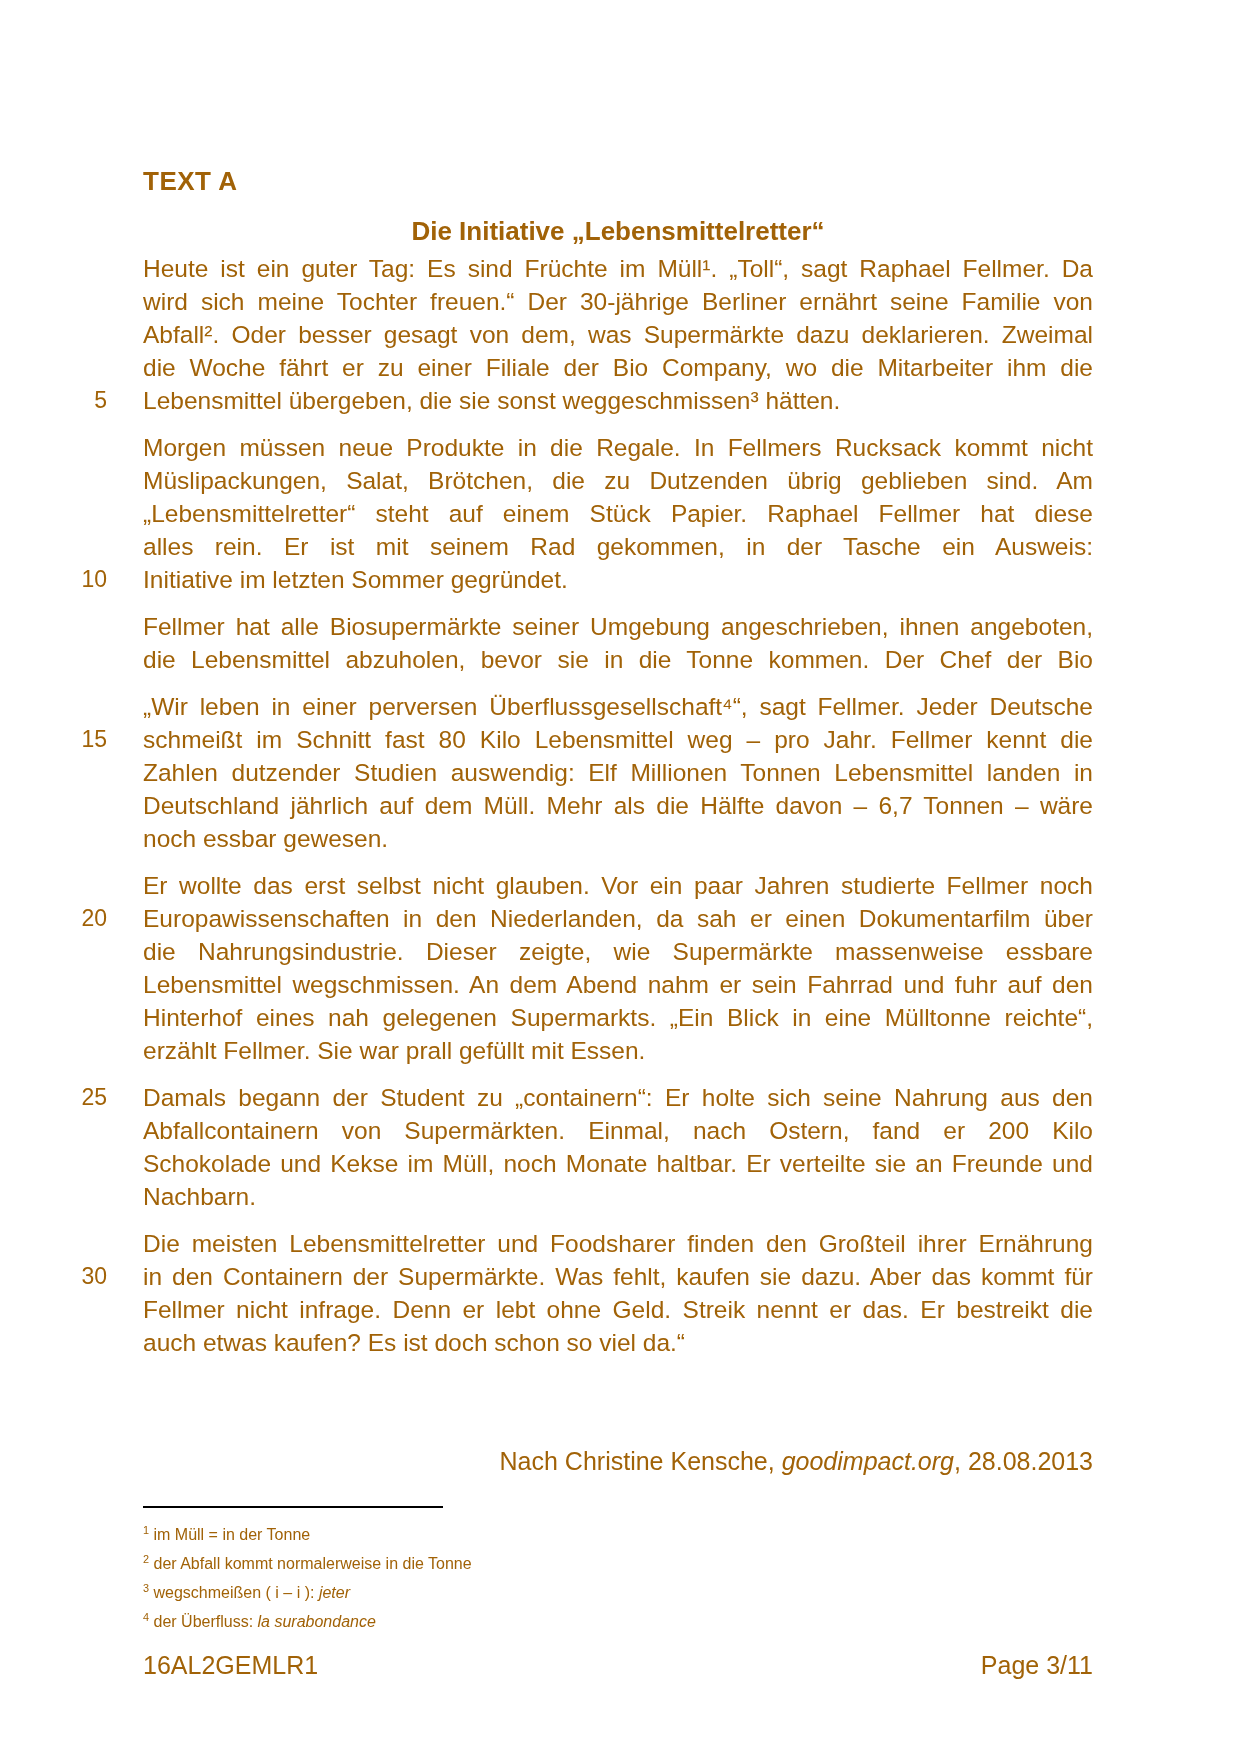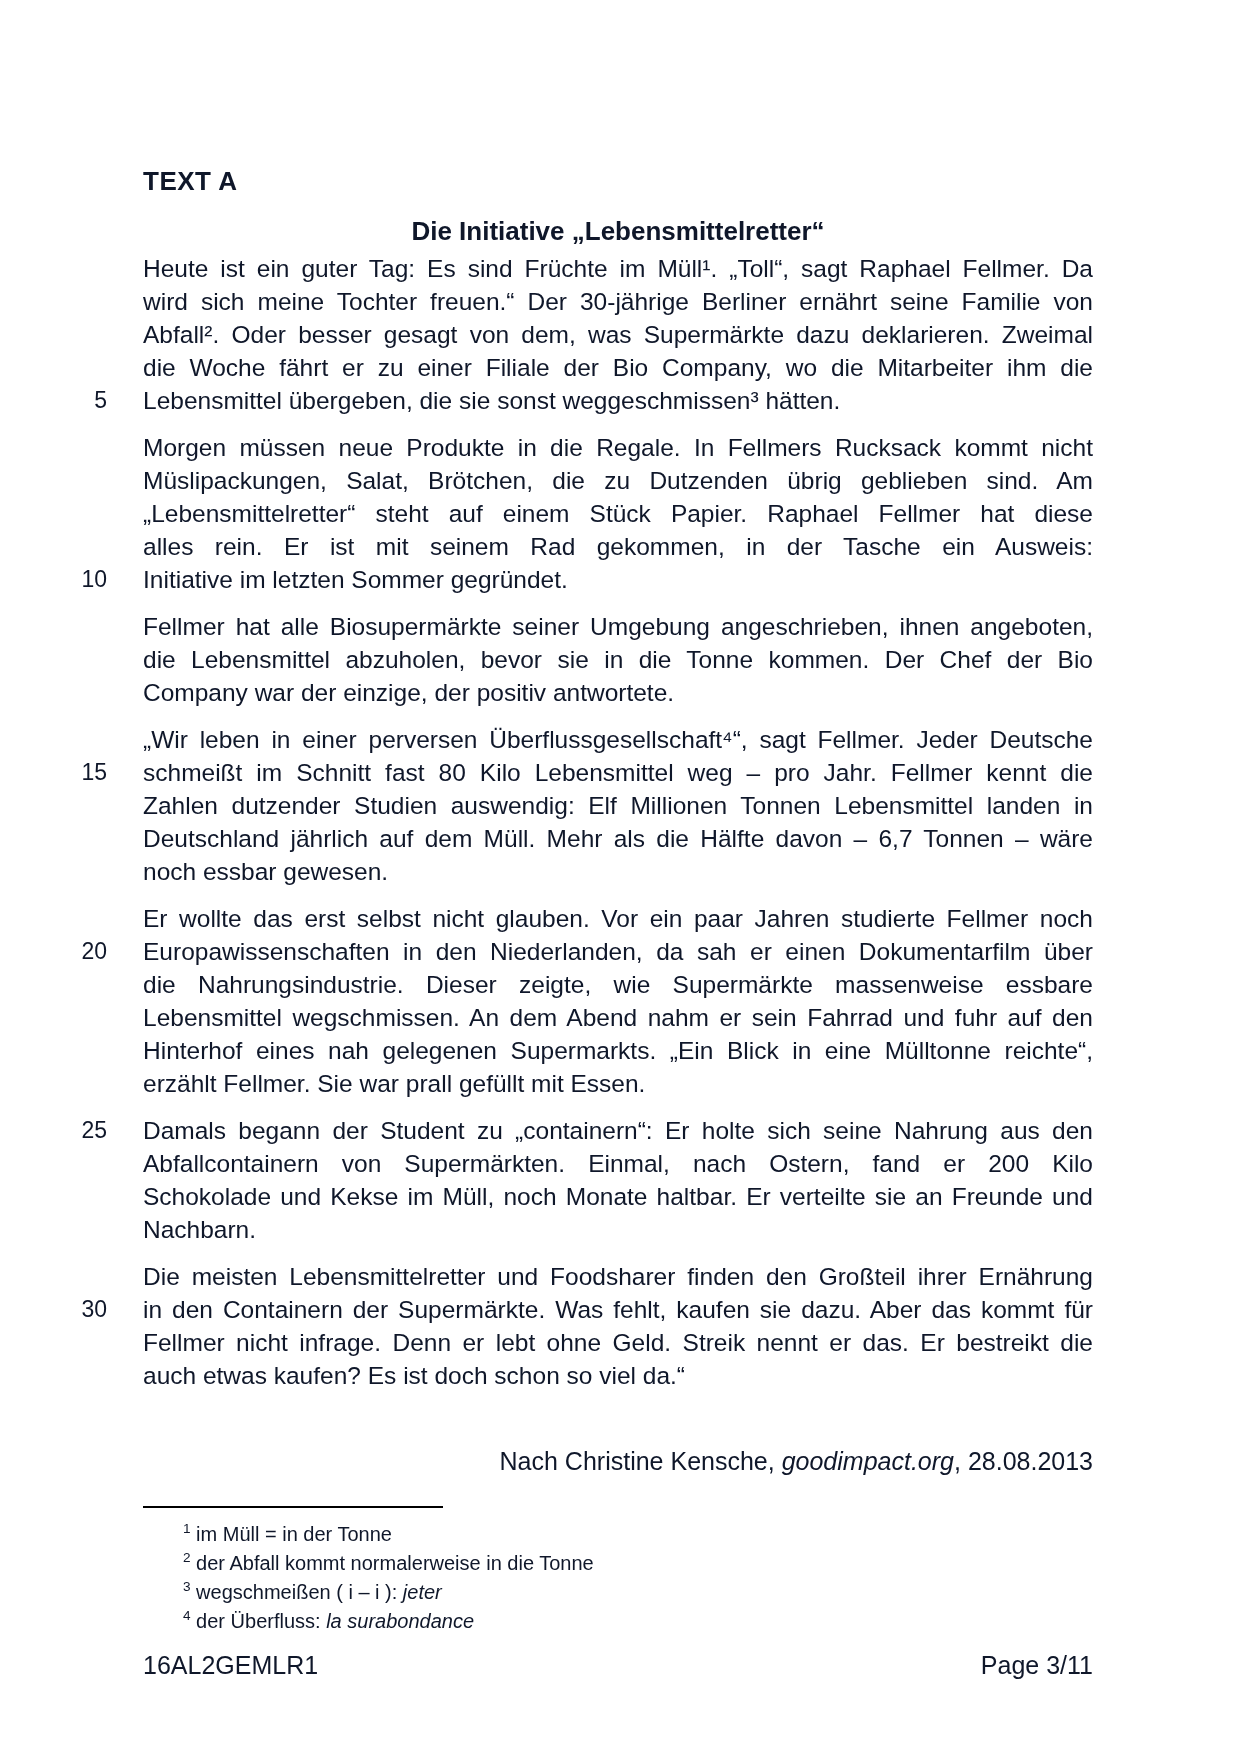--- a/index.html
+++ b/index.html
@@ -8,7 +8,7 @@
     width: 1240px;
     height: 1754px;
     background: #ffffff;
-    color: #0f172a;
+    color: #a16207;
     font-family: "Liberation Sans", sans-serif;
     overflow: hidden;
   }

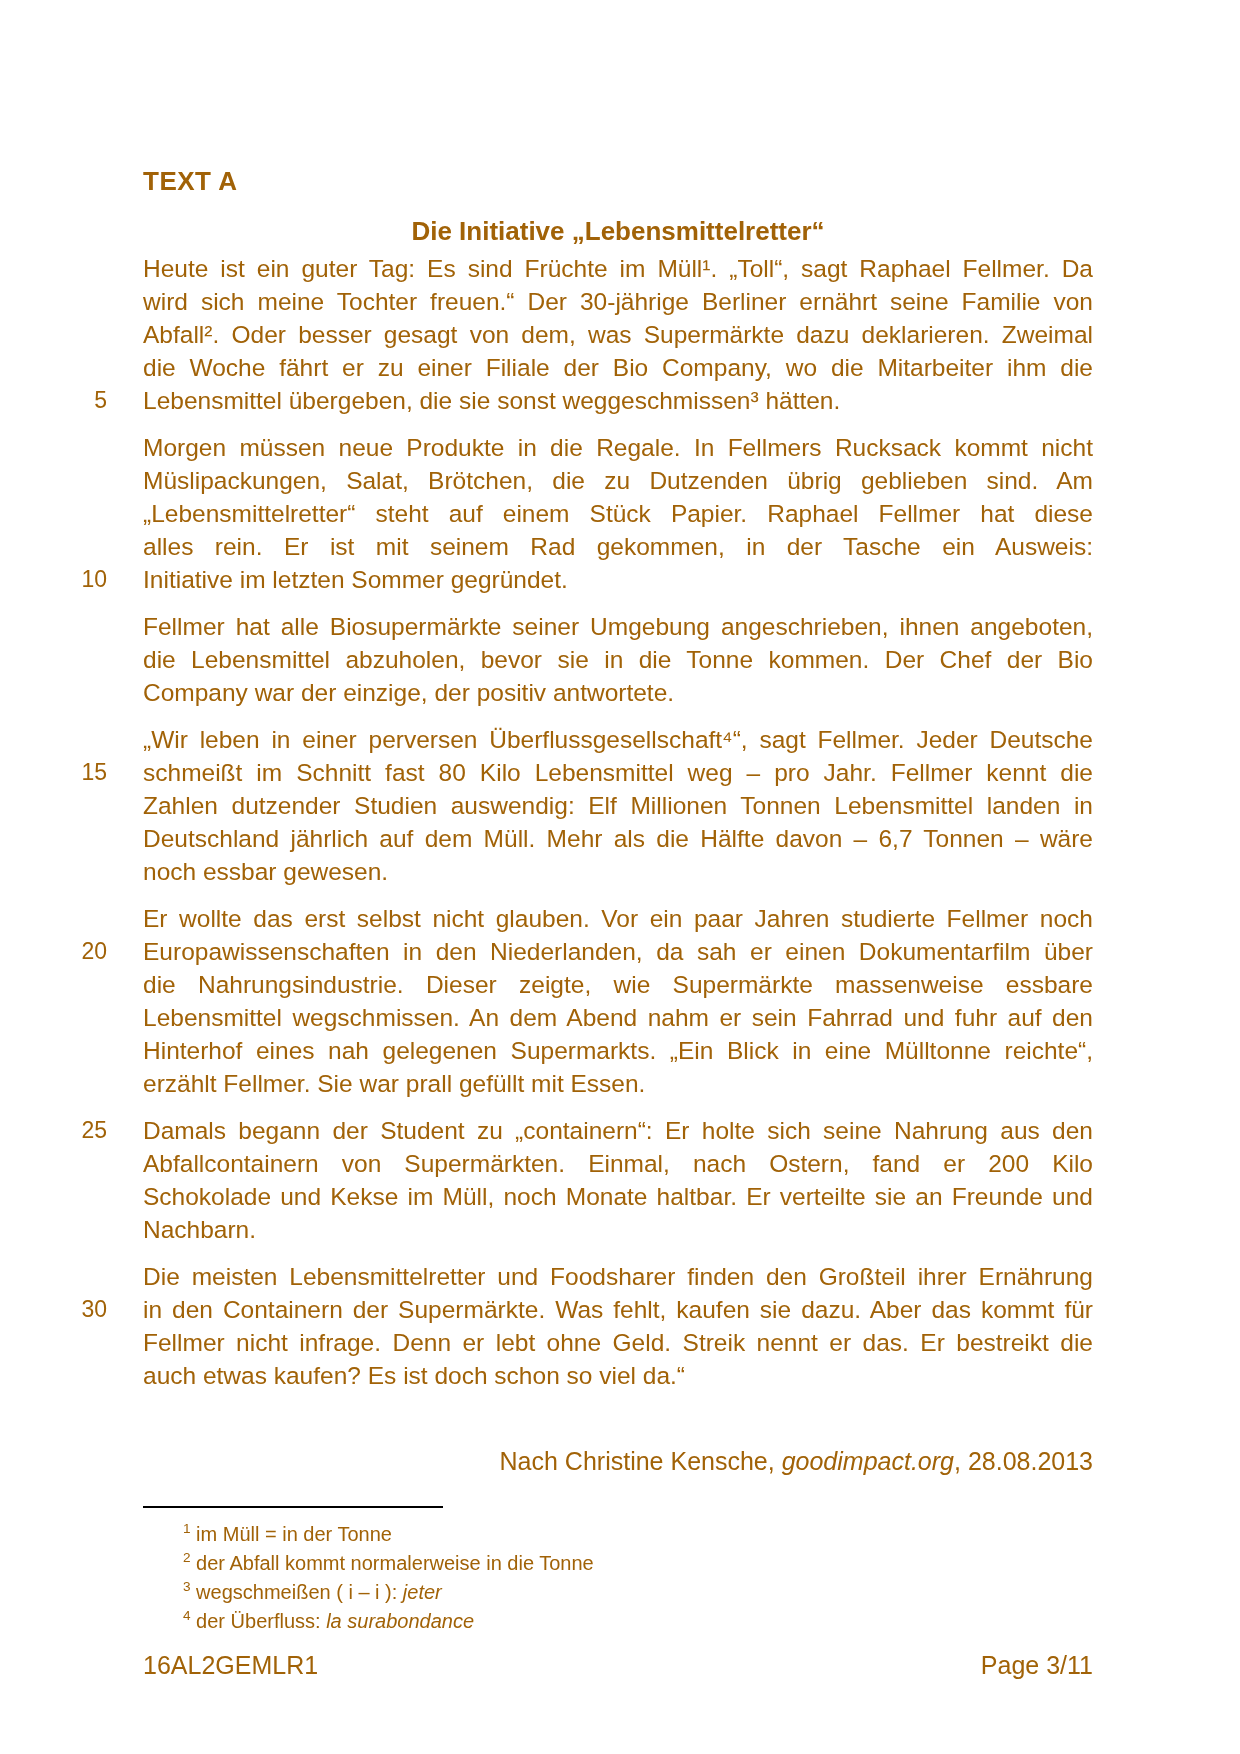--- a/index.html
+++ b/index.html
@@ -126,7 +126,6 @@
       <div class="paragraph">
         <div class="text-line">Fellmer hat alle Biosupermärkte seiner Umgebung angeschrieben, ihnen angeboten,</div>
         <div class="text-line">die Lebensmittel abzuholen, bevor sie in die Tonne kommen. Der Chef der Bio</div>
-        <div class="text-line last-line">Company war der einzige, der positiv antwortete.</div>
       </div>
       <div class="paragraph">
         <div class="text-line">„Wir leben in einer perversen Überflussgesellschaft⁴“, sagt Fellmer. Jeder Deutsche</div>

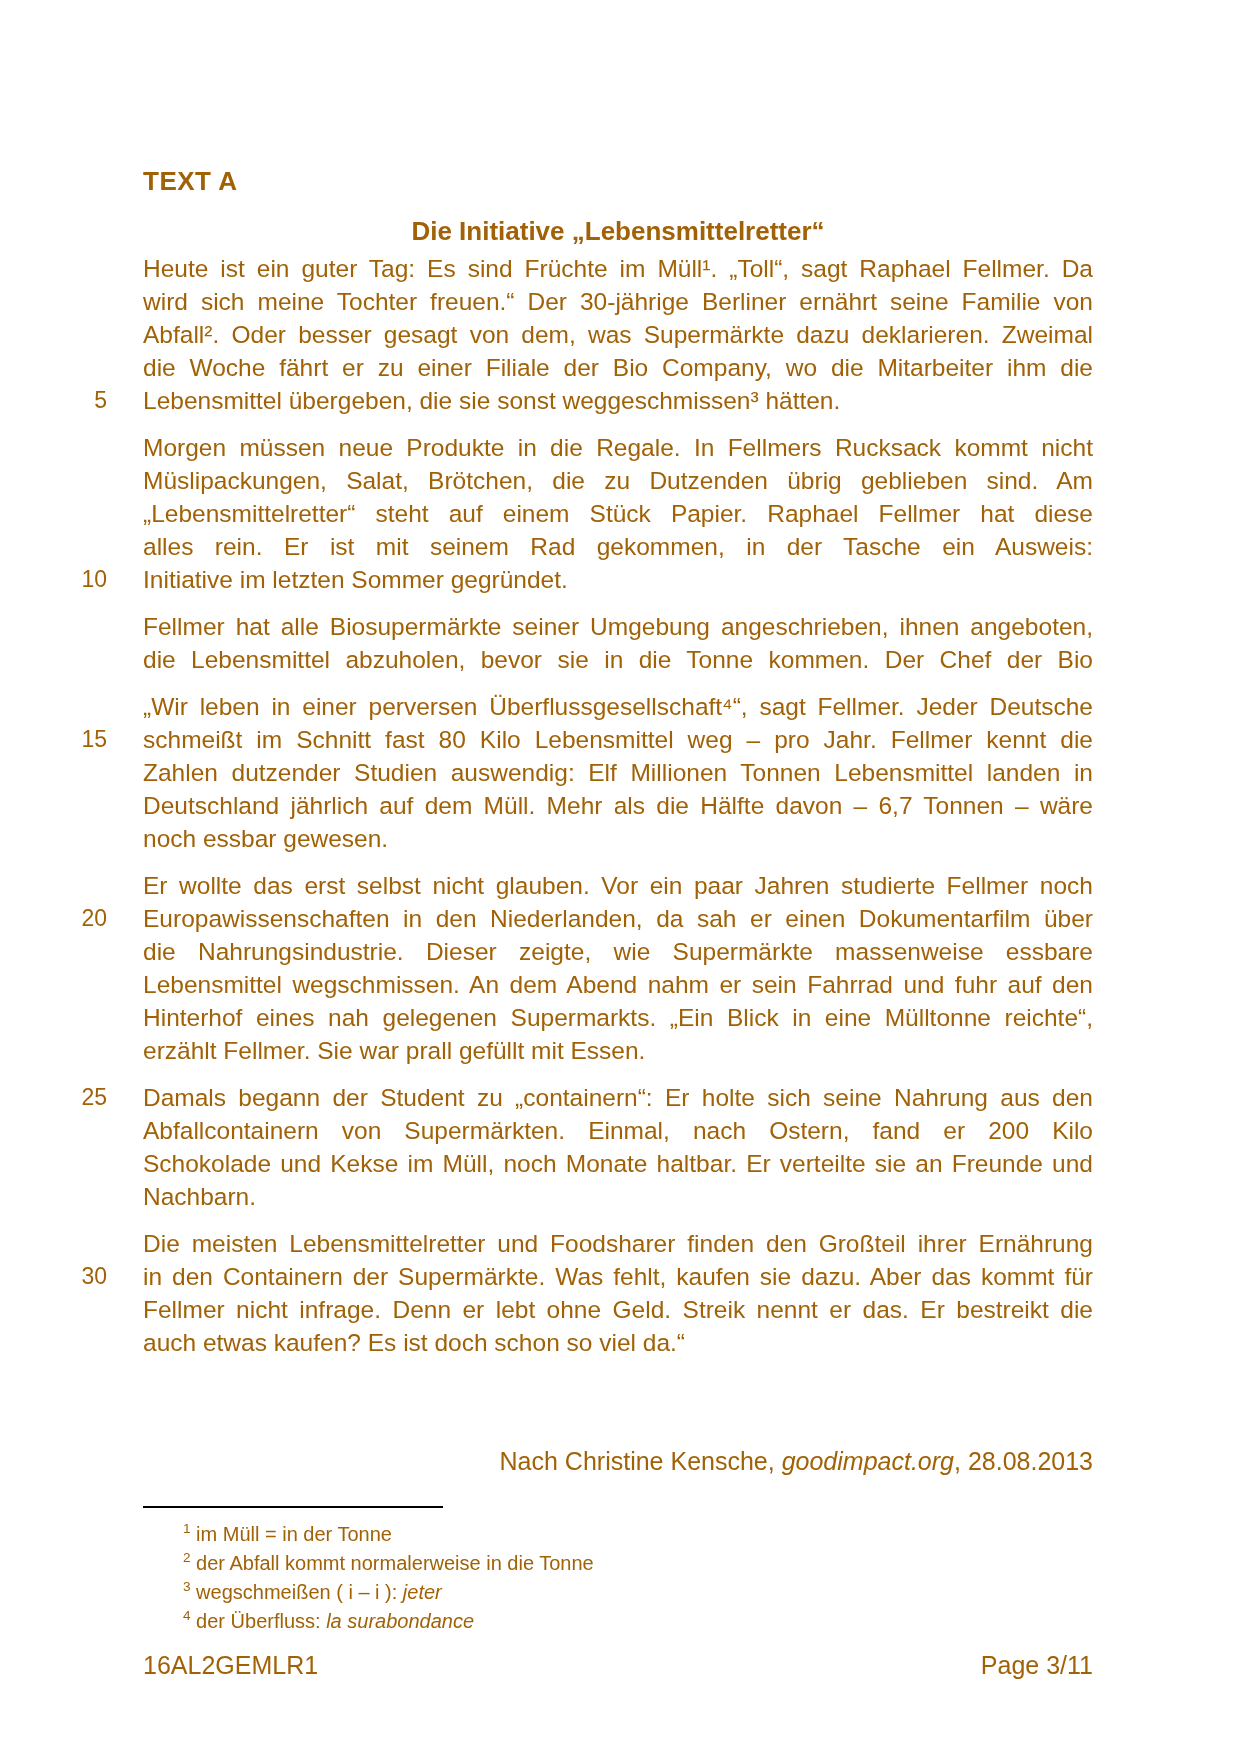--- a/index.html
+++ b/index.html
@@ -75,9 +75,8 @@
     left: 143px;
     top: 1520px;
     width: 950px;
-    font-size: 20px;
+    font-size: 16px;
     line-height: 29px;
-    margin-left: 40px;
   }
   .footnote sup {
     font-size: 0.68em;

